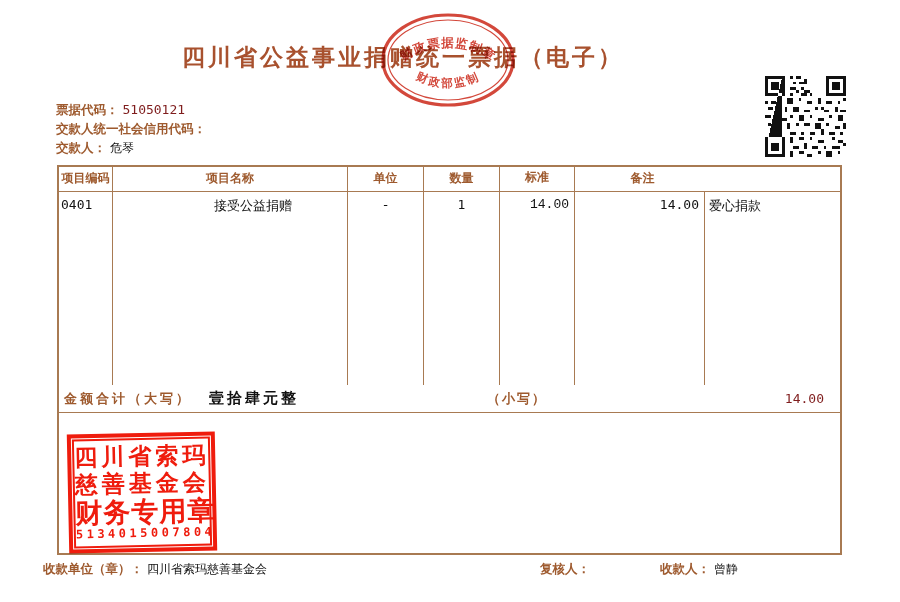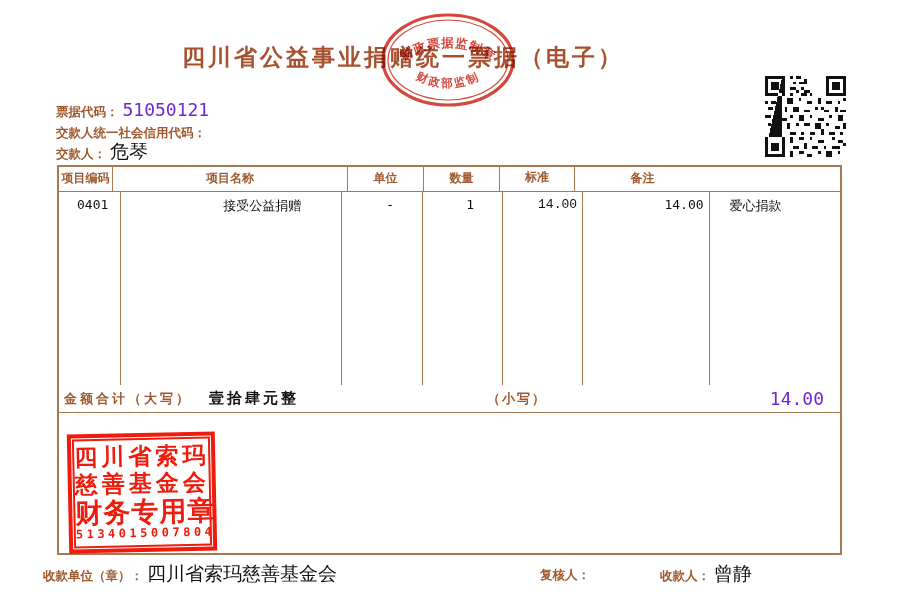--- a/index.html
+++ b/index.html
@@ -24,7 +24,7 @@
   .info-right{left:576px; top:103px;}
   .lbl{color:#9e5a2e; font-family:"DejaVu Serif", serif; font-weight:bold;}
   .val{color:#111; font-family:"DejaVu Sans", sans-serif; font-size:19px;}
-  .num{font-family:"DejaVu Sans Mono", monospace; font-size:18px; color:#6d28d9;}
+  .num{font-family:"DejaVu Sans Mono", monospace; font-size:13px; color:#7f1d1d;}
   
   .qr{position:absolute; left:765px; top:76px; width:81px; height:81px;}
   

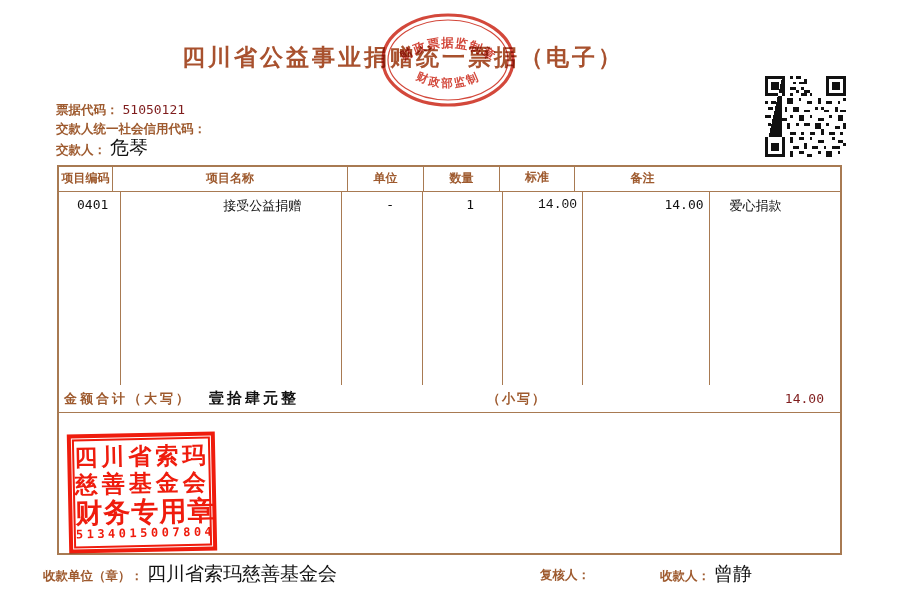--- a/index.html
+++ b/index.html
@@ -23,7 +23,7 @@
   .info-left{left:56px; top:100px;}
   .info-right{left:576px; top:103px;}
   .lbl{color:#9e5a2e; font-family:"DejaVu Serif", serif; font-weight:bold;}
-  .val{color:#111; font-family:"DejaVu Sans", sans-serif; font-size:19px;}
+  .val{color:#111; font-family:"DejaVu Sans", sans-serif; font-size:12px;}
   .num{font-family:"DejaVu Sans Mono", monospace; font-size:13px; color:#7f1d1d;}
   
   .qr{position:absolute; left:765px; top:76px; width:81px; height:81px;}

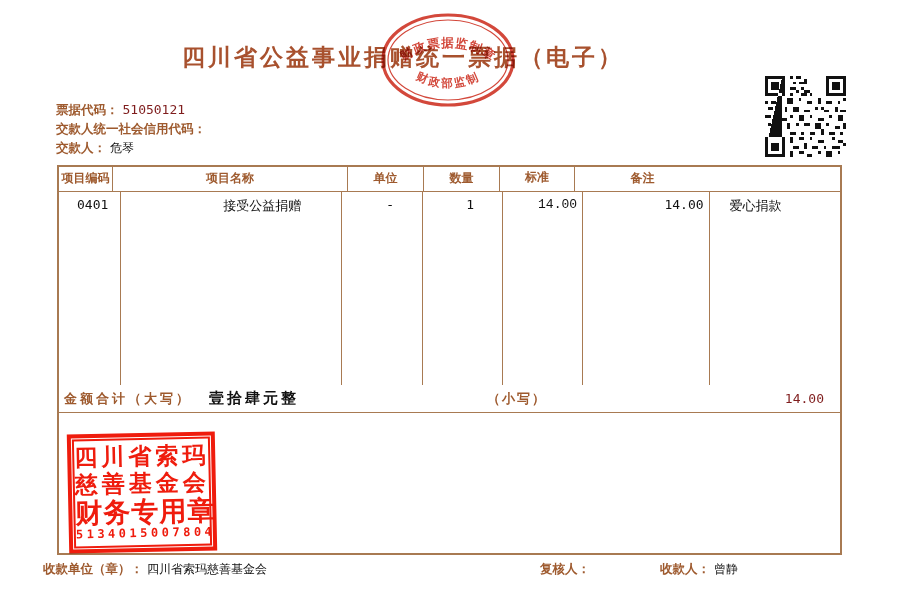--- a/index.html
+++ b/index.html
@@ -42,7 +42,7 @@
   .tbody{height:193px;}
   .td{
     box-sizing:border-box; border-right:1px solid #a87a52;
-    font-size:13px; color:#111; padding-top:5px; overflow:hidden;margin-left:16px;
+    font-size:13px; color:#111; padding-top:5px; overflow:hidden;
   }
   .c0{width:54px;} .c1{width:235px;text-align:center;} .c2{width:76px;} .c3{width:76px;}
   .c4{width:75px;font-family:Liberation Mono, monospace;} .c5{width:130px;} .c6{width:135px; border-right:none !important;}

